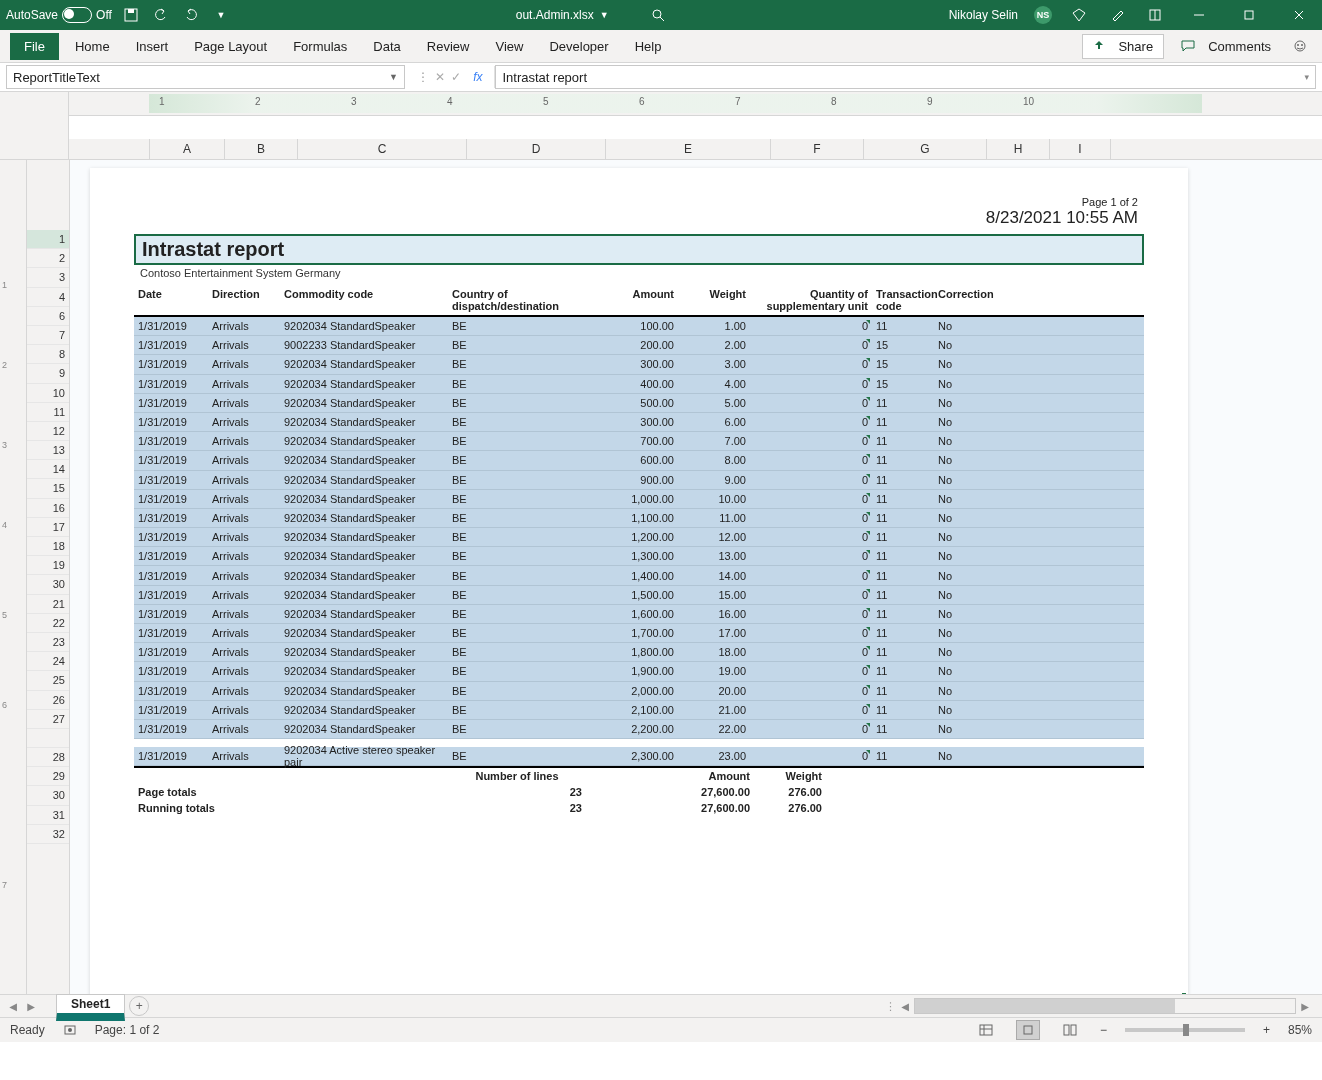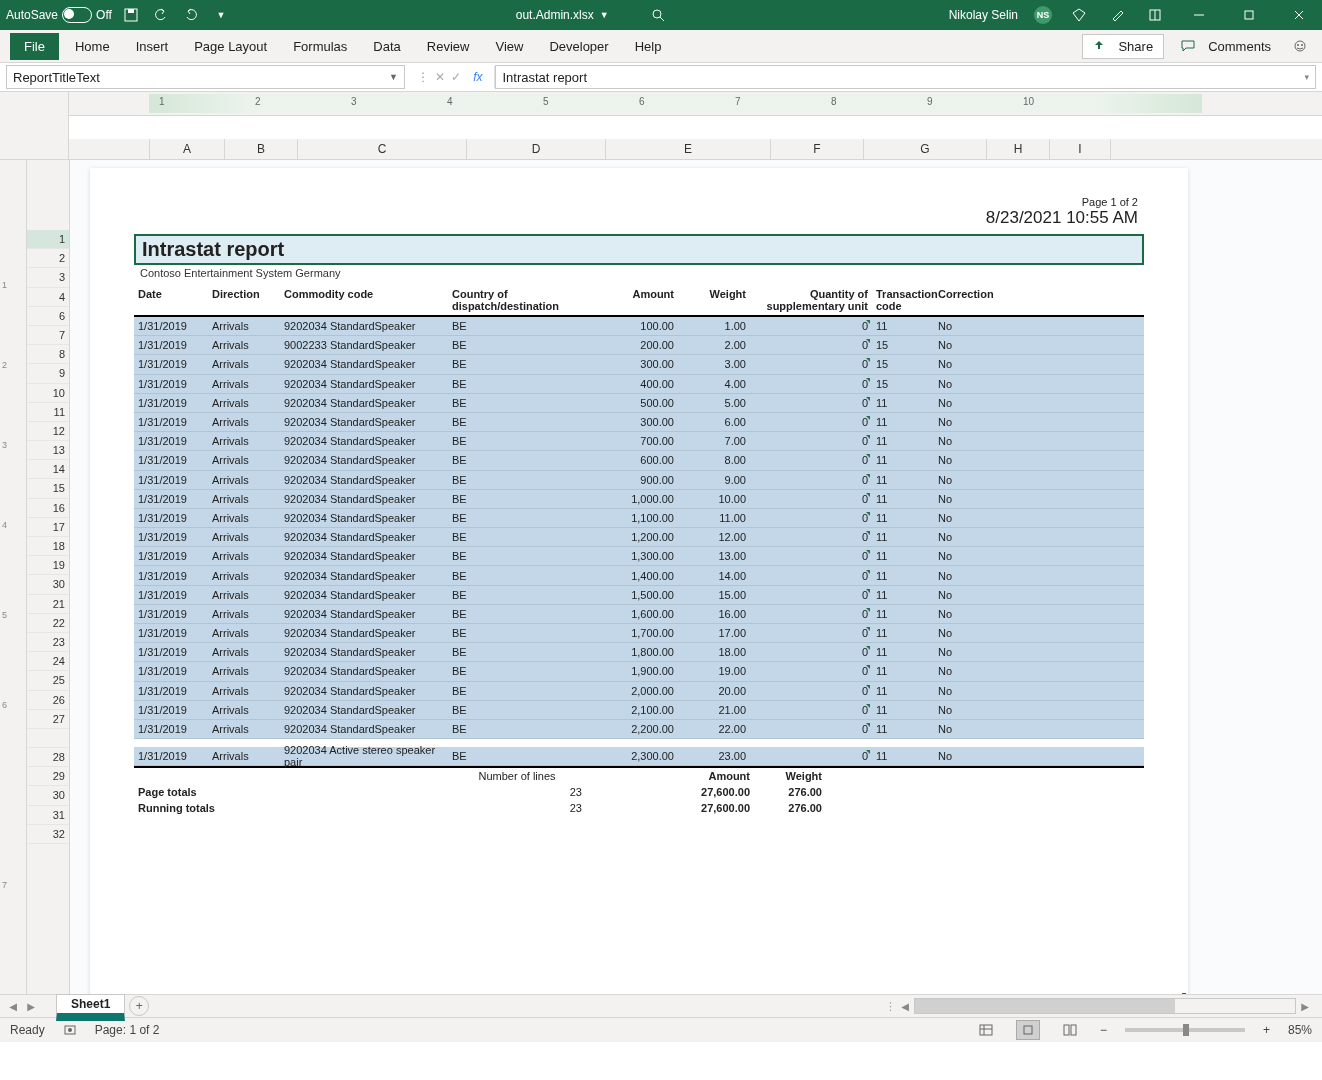--- a/index.html
+++ b/index.html
@@ -66,7 +66,7 @@
   .tbreak{height:2px;background:#000;margin-top:0}
   .tfoot{display:flex;font-size:11px;padding:1px 0}
   .tfoot .lbl{width:314px;font-weight:bold;padding-left:4px}
-  .tfoot .nlines{width:138px;text-align:right;font-weight:normal}
+  .tfoot .nlines{width:138px;text-align:right;font-weight:bold}
   .tfoot .nlines.head{text-align:center}
   .tfoot .amt{width:168px;text-align:right;font-weight:bold}
   .tfoot .wt{width:72px;text-align:right;font-weight:bold}

